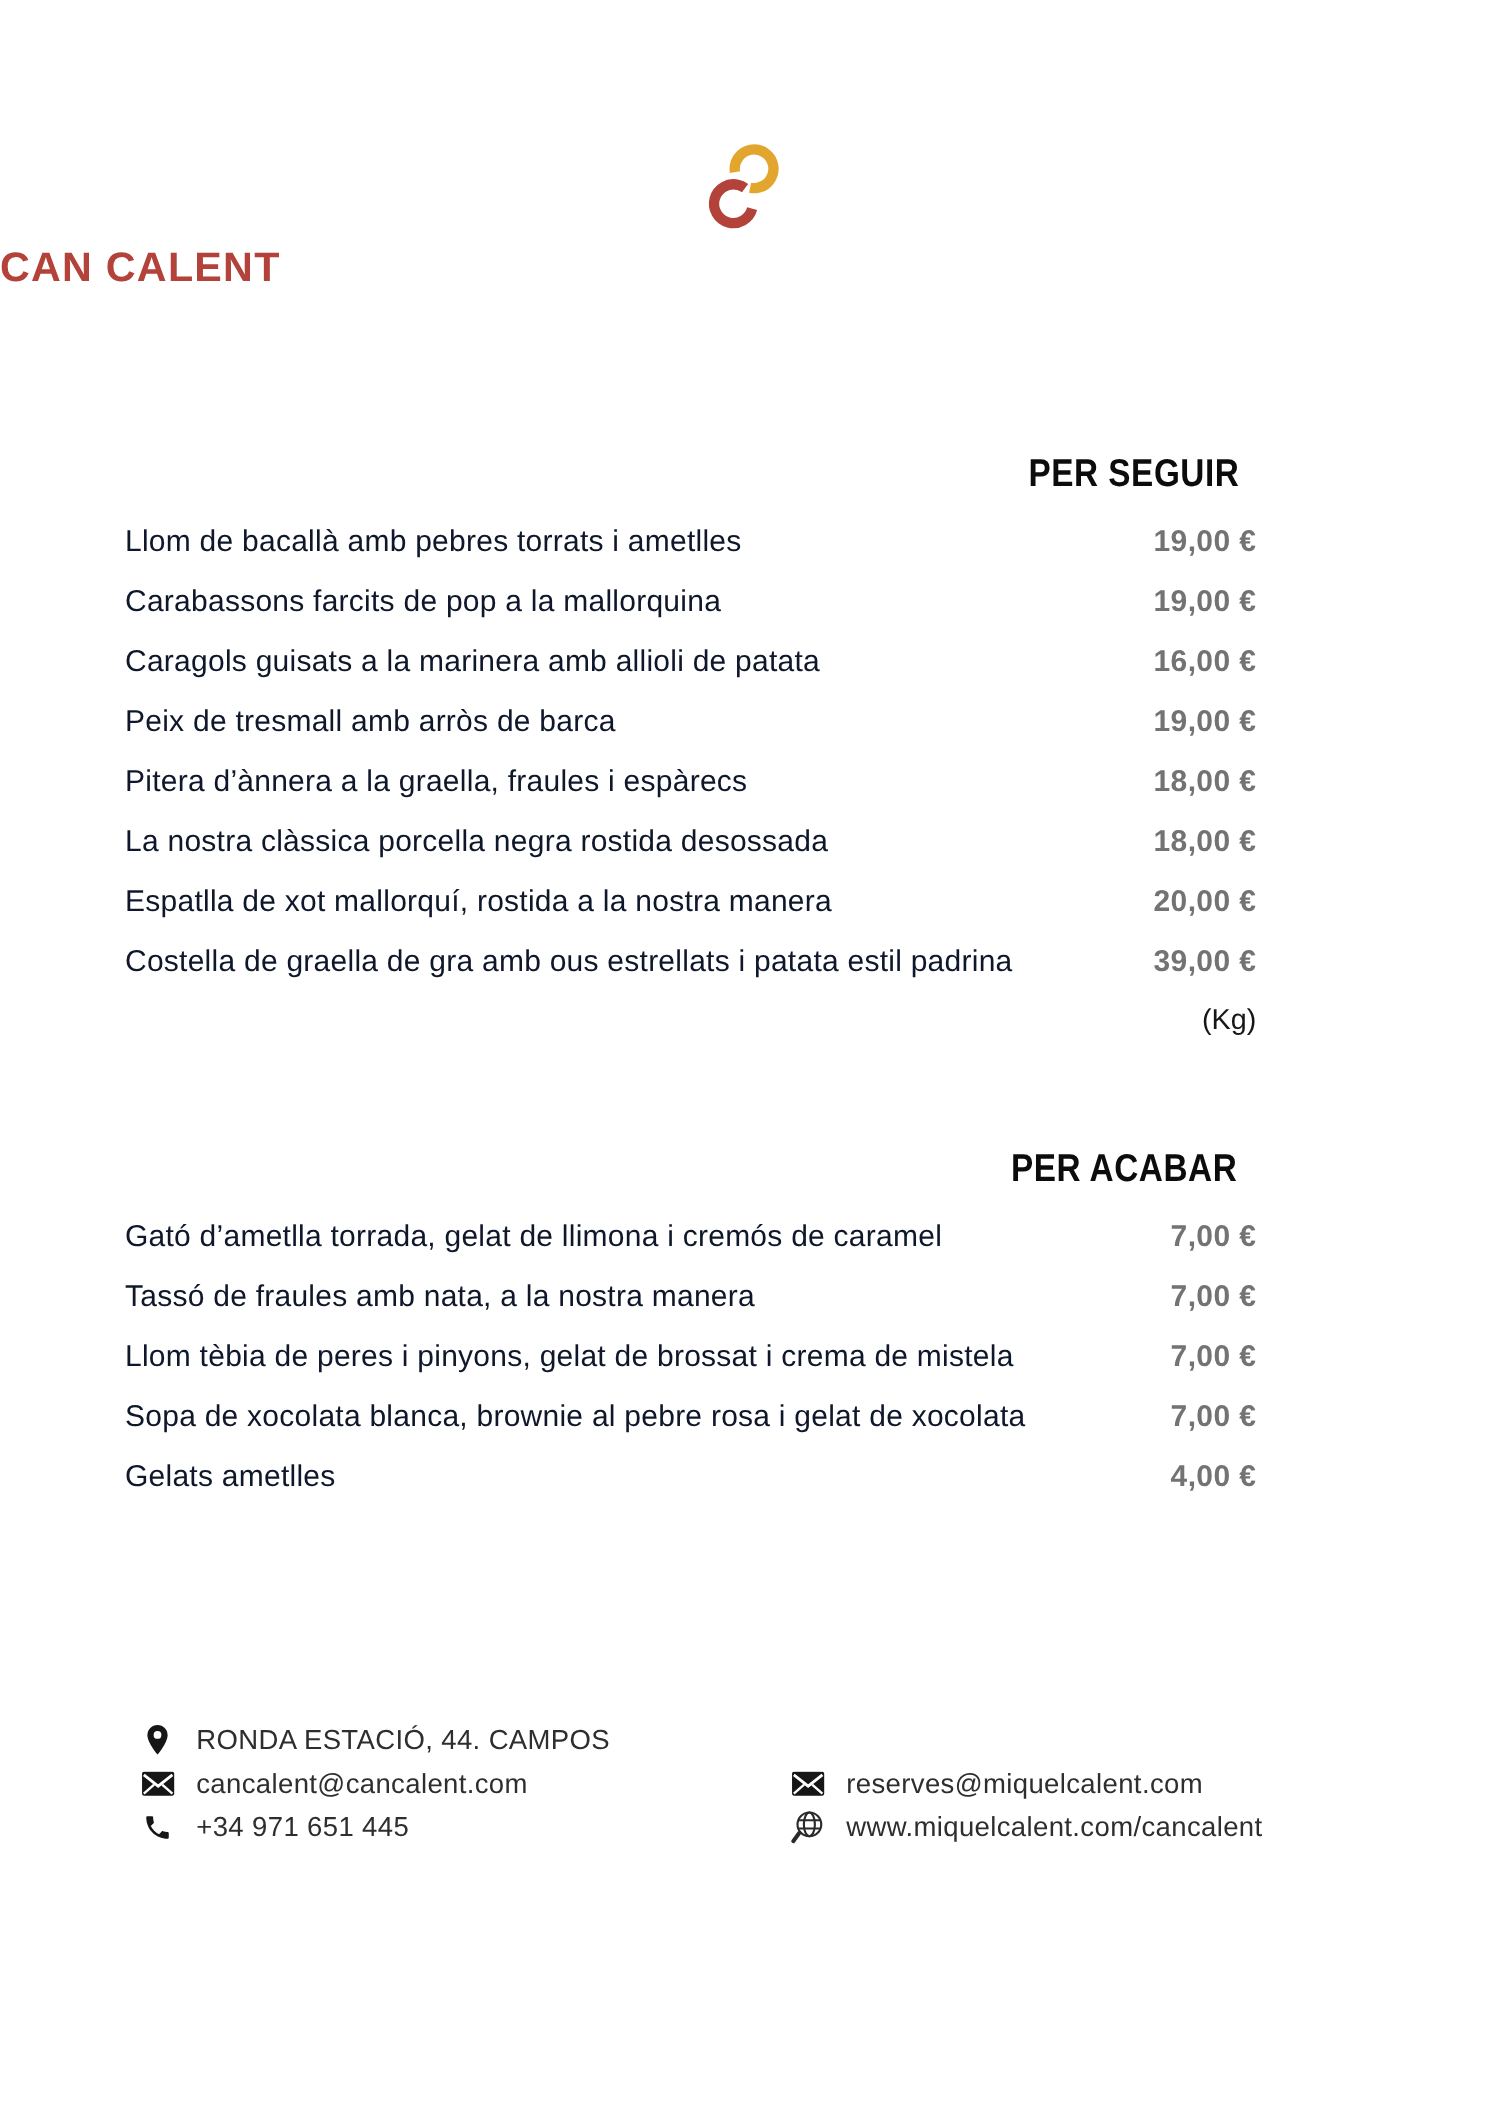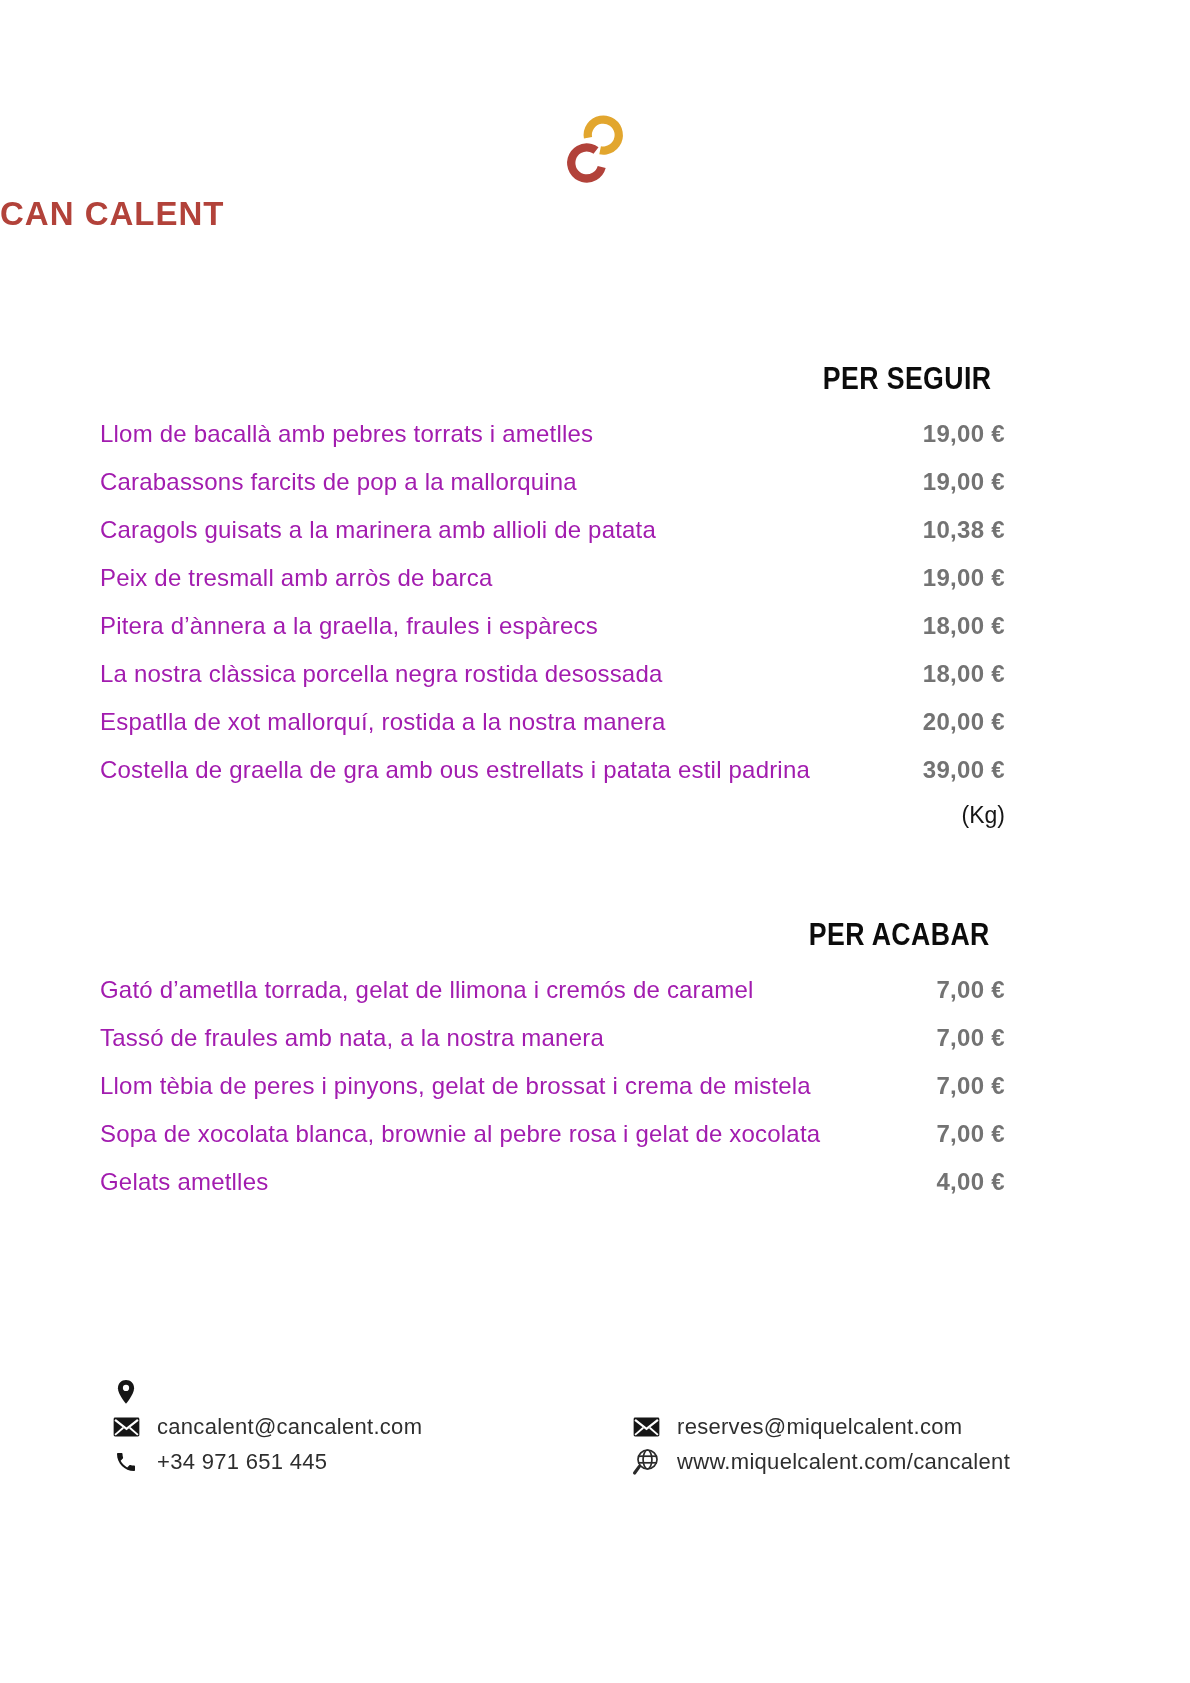--- a/index.html
+++ b/index.html
@@ -19,7 +19,7 @@
   .sec-title .condense{display:inline-block;transform:scaleX(0.86);letter-spacing:0.5px;}
   .items{margin-top:14px;}
   .item{height:48px;display:flex;align-items:center;justify-content:space-between;}
-  .item .name{font-size:24px;color:#a21caf;letter-spacing:0.2px;}
+  .item .name{font-size:24px;color:#0f172a;letter-spacing:0.2px;}
   .item .price{font-size:24px;font-weight:700;color:#737373;white-space:nowrap;letter-spacing:0.3px;}
   .unit-note{height:42px;display:flex;align-items:center;justify-content:flex-end;font-size:23px;color:#161616;}
   

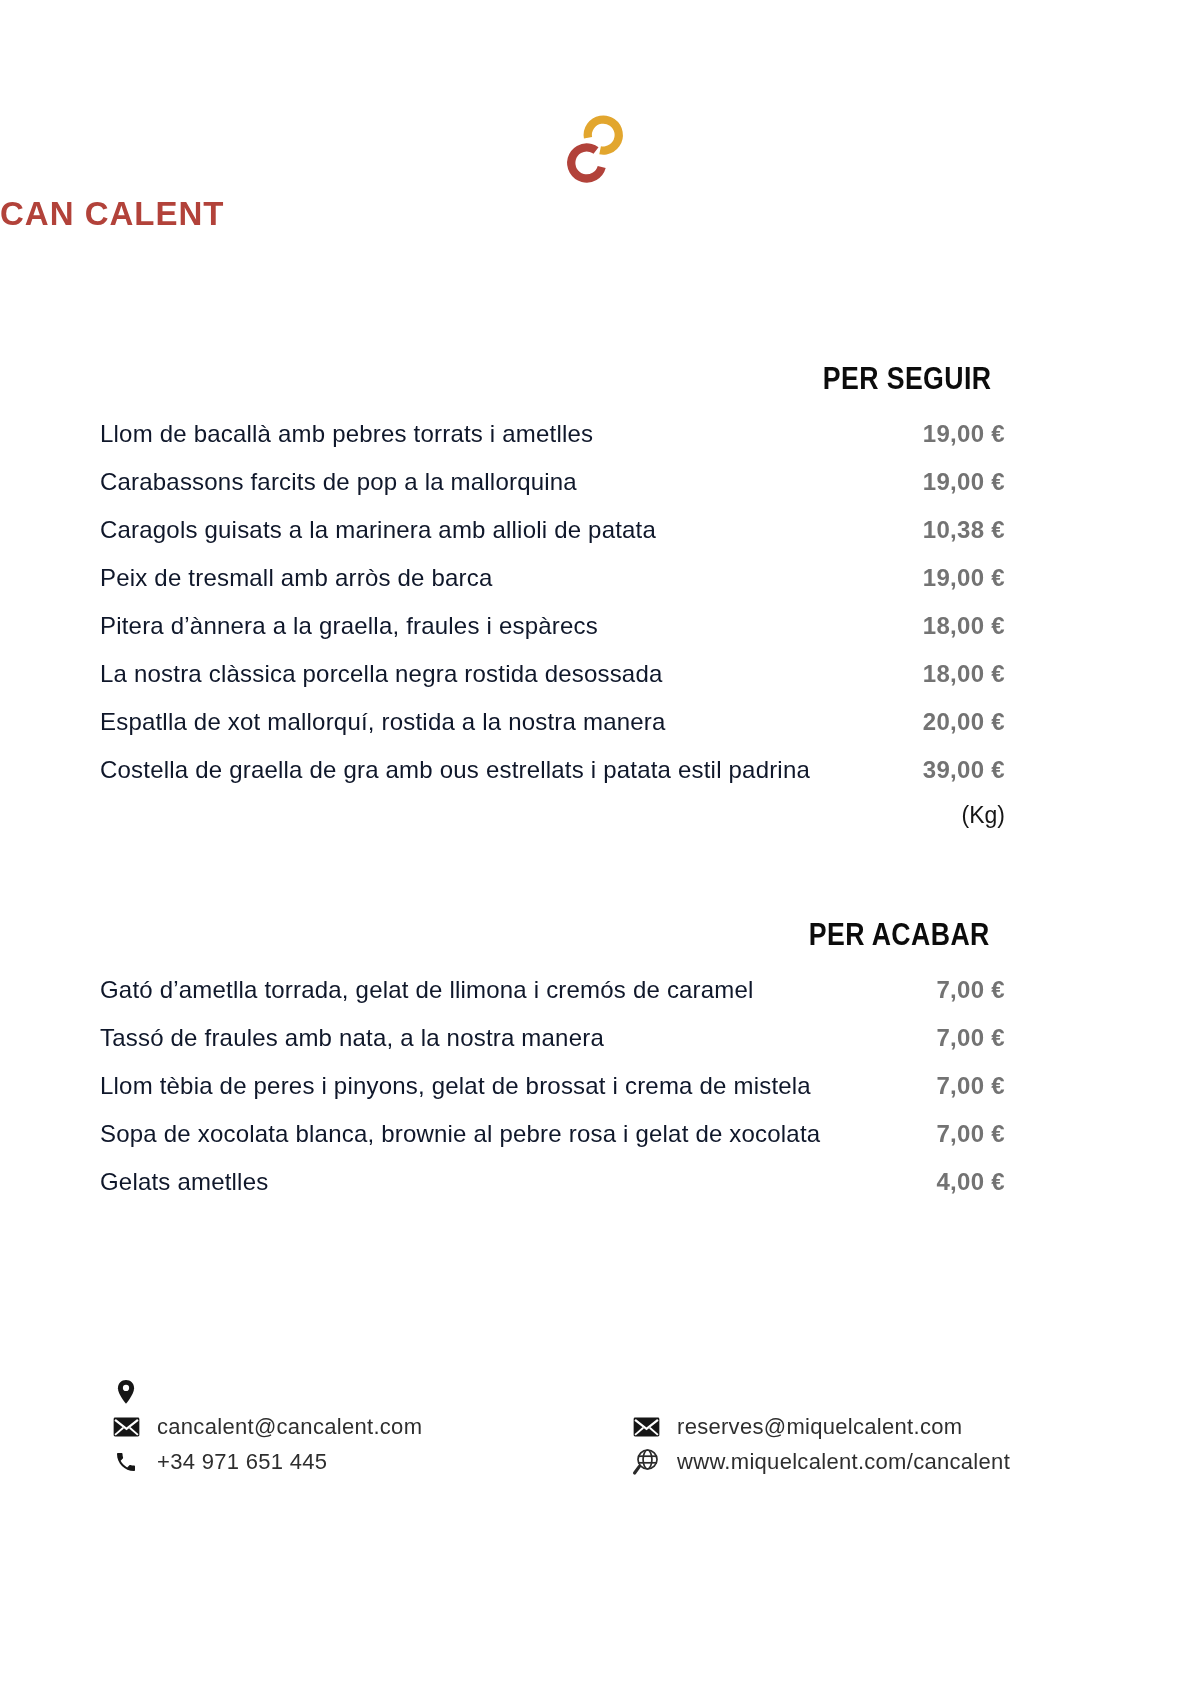--- a/index.html
+++ b/index.html
@@ -57,7 +57,7 @@
       </div>
       <div class="item">
         <span class="name">Caragols guisats a la marinera amb allioli de patata</span>
-        <span class="price">10,38 €</span>
+        <span class="price">16,00 €</span>
       </div>
       <div class="item">
         <span class="name">Peix de tresmall amb arròs de barca</span>

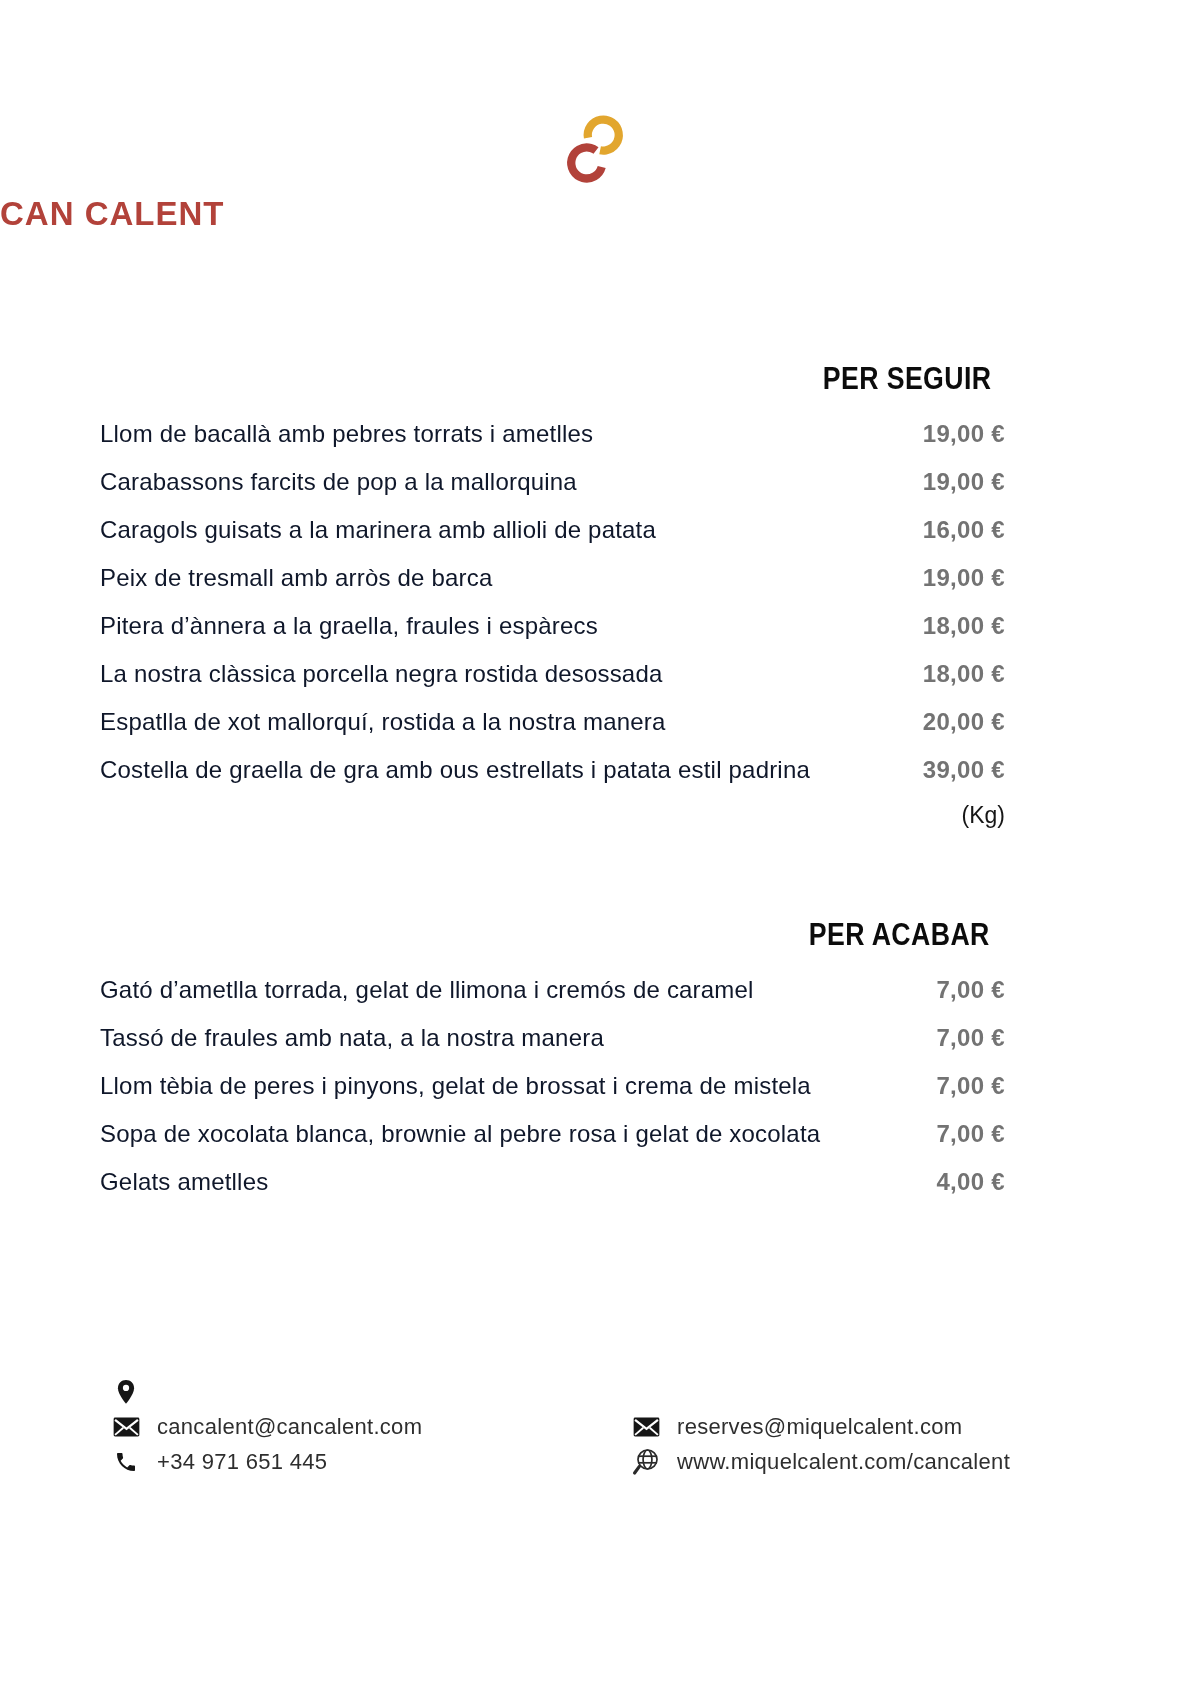--- a/index.html
+++ b/index.html
@@ -119,6 +119,7 @@
           <circle cx="12" cy="9.6" r="3.4" fill="#ffffff"></circle>
         </svg>
       </span>
+      <span>RONDA ESTACIÓ, 44. CAMPOS</span>
     </div>
     <div class="frow">
       <span class="ficon">

